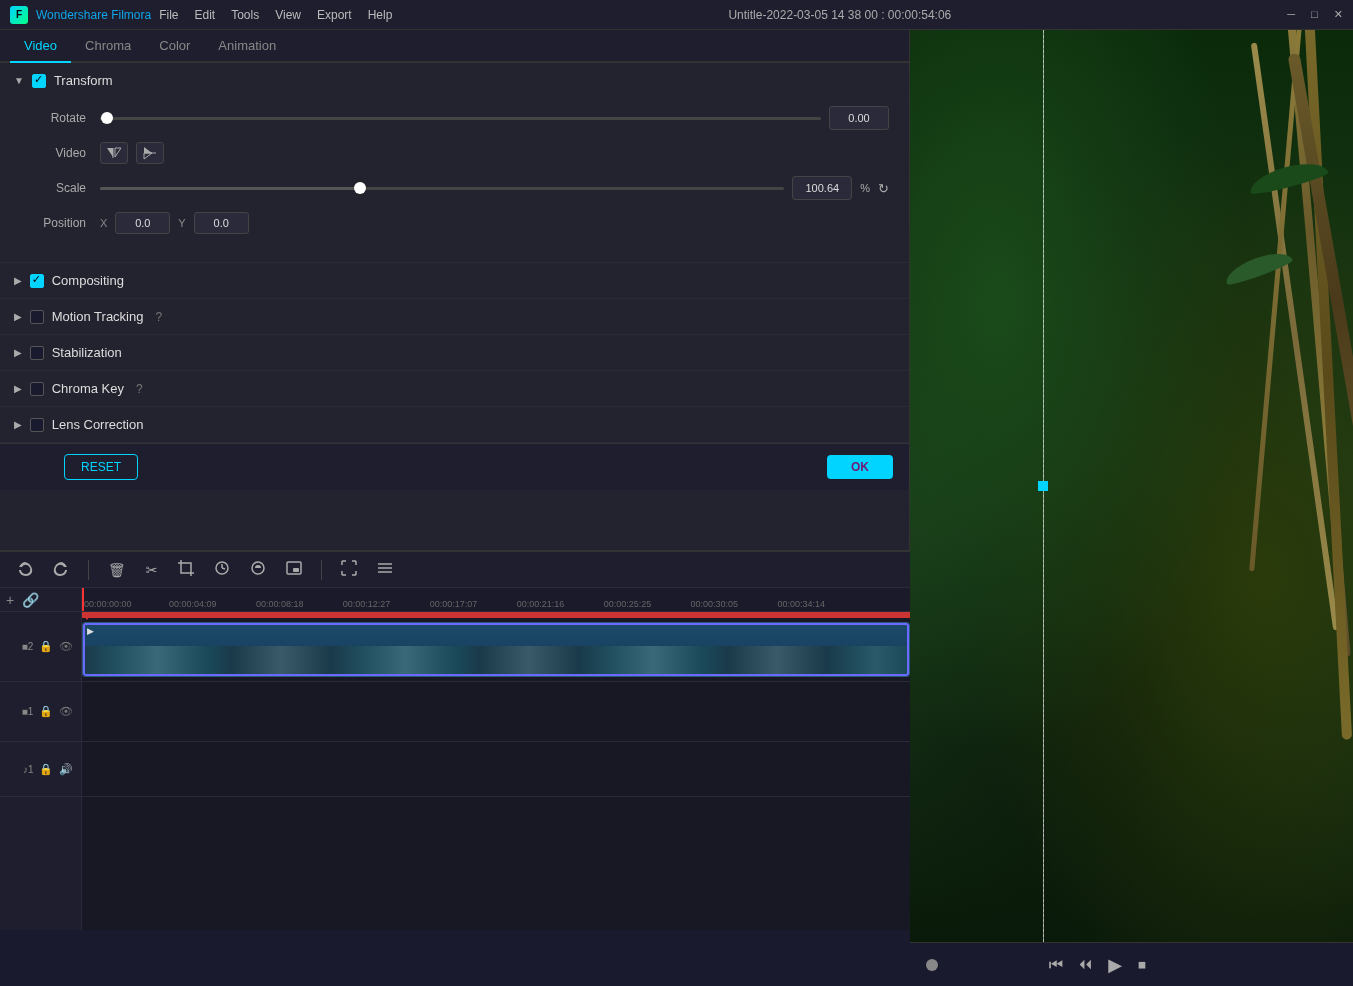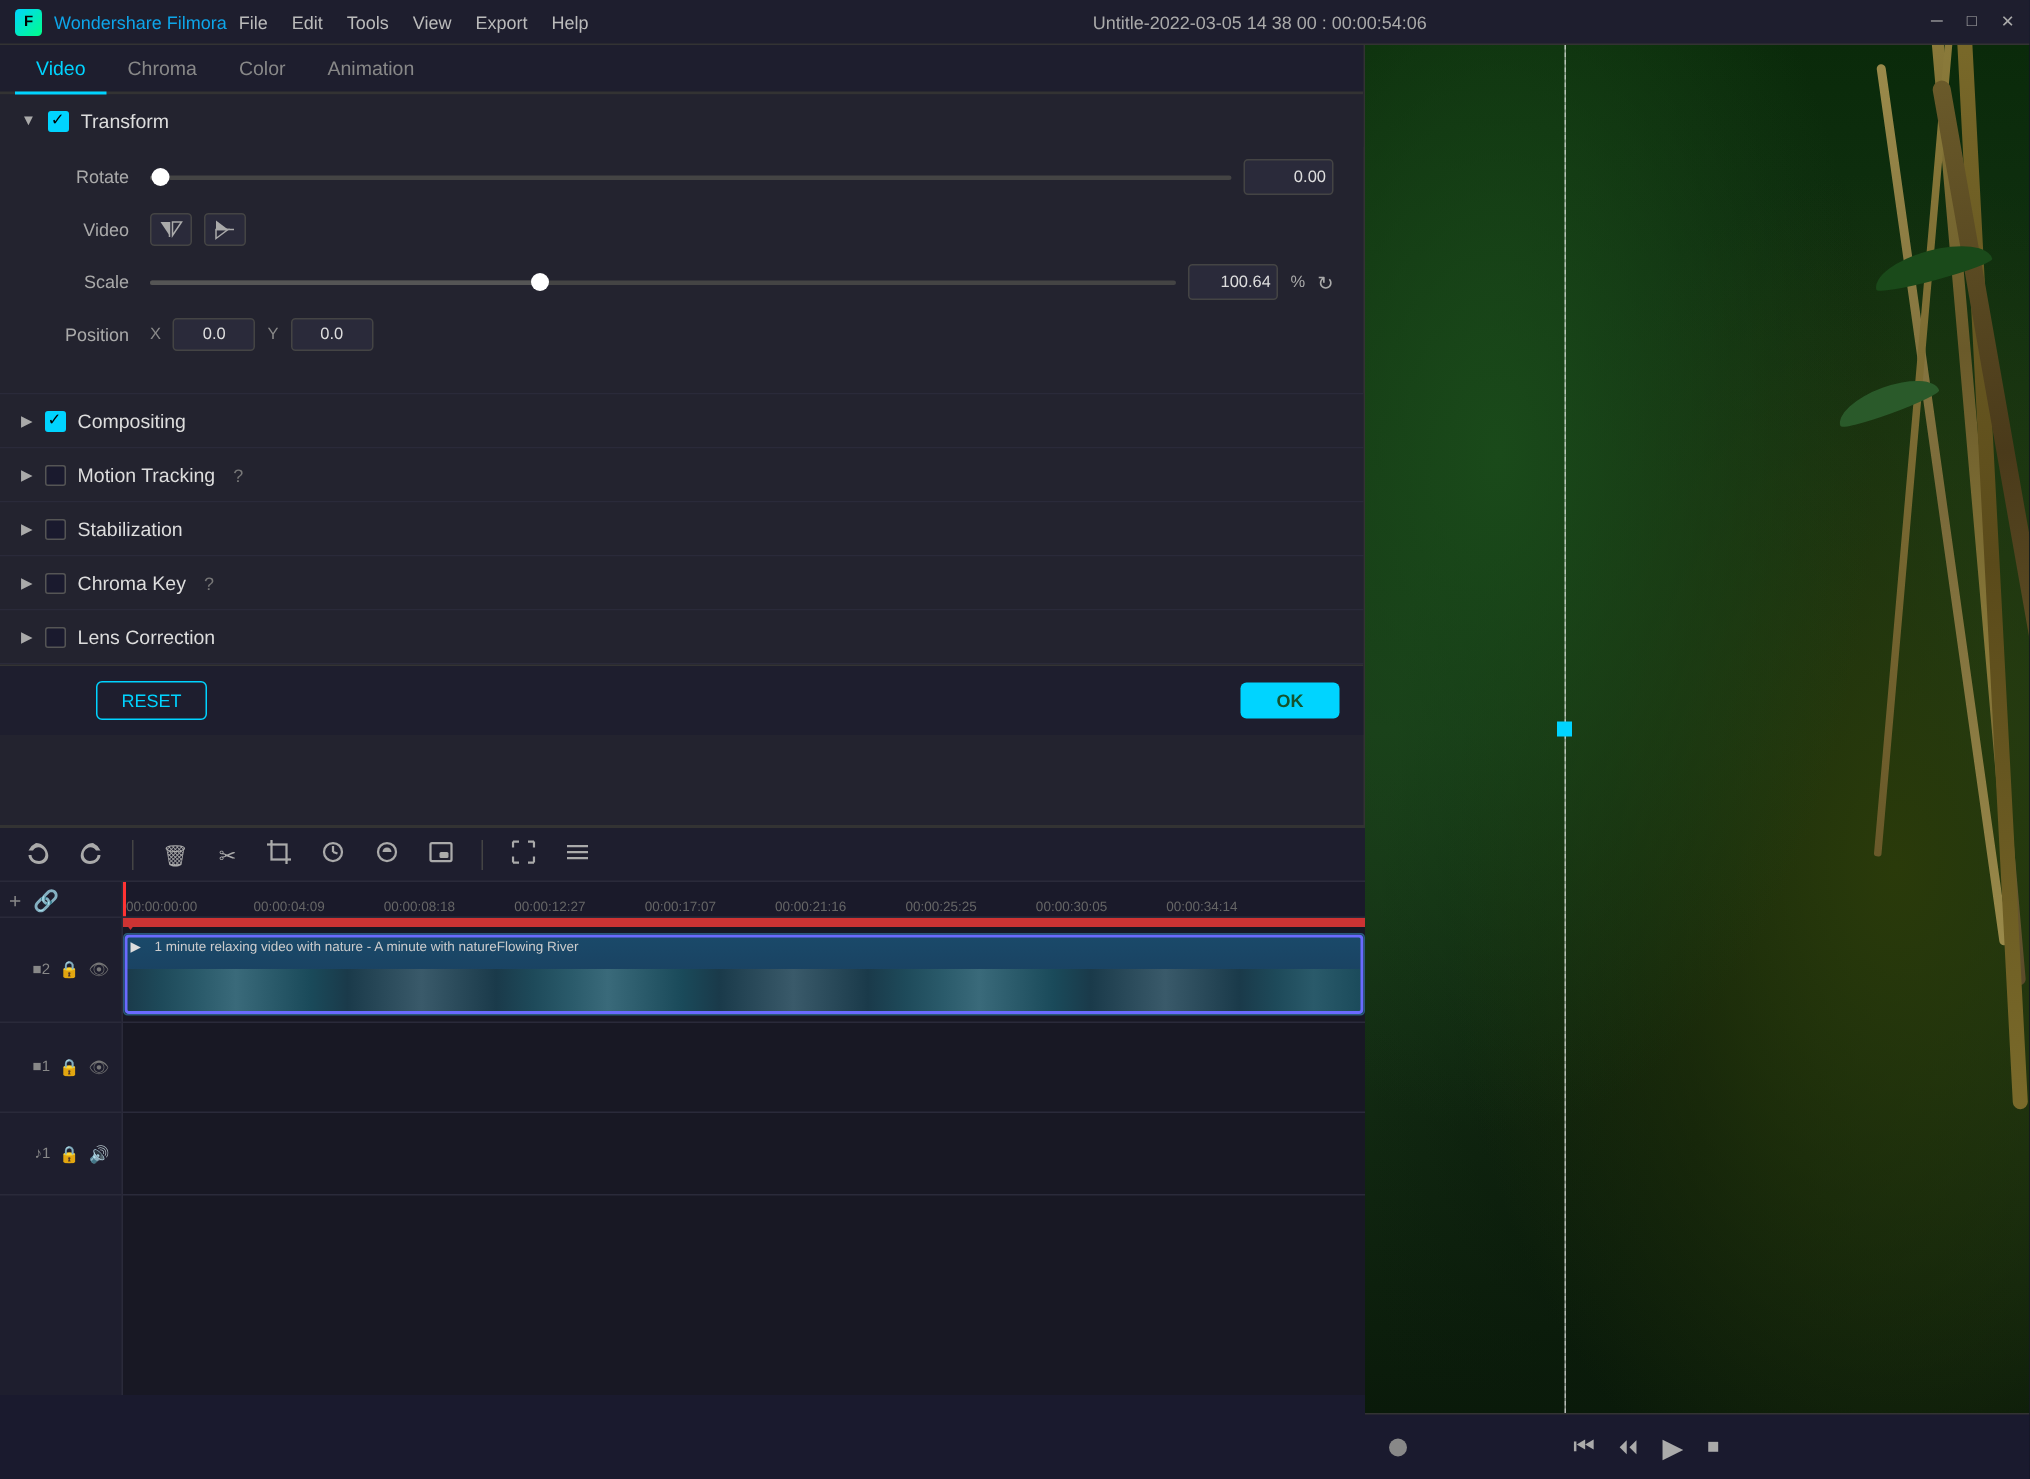--- a/index.html
+++ b/index.html
@@ -49,7 +49,7 @@
     .slider-track { flex: 1; height: 3px; background: #444; border-radius: 2px; position: relative; cursor: pointer; }
     .slider-fill { height: 100%; background: #555; border-radius: 2px; }
     .slider-thumb { width: 12px; height: 12px; background: #fff; border-radius: 50%; position: absolute; top: -4.5px; cursor: pointer; }
-    .value-input { width: 60px; height: 22px; background: #2a2a3a; border: 1px solid #444; border-radius: 3px; color: #ddd; text-align: right; font-size: 11px; padding: 11px 4px; }
+    .value-input { width: 60px; height: 22px; background: #2a2a3a; border: 1px solid #444; border-radius: 3px; color: #ddd; text-align: center; font-size: 11px; padding: 11px 4px; }
     .percent-label { color: #aaa; font-size: 11px; }
     .reset-icon { color: #aaa; cursor: pointer; font-size: 13px; }
     .flip-btn { width: 28px; height: 22px; background: #2a2a3a; border: 1px solid #444; border-radius: 3px; cursor: pointer; display: flex; align-items: center; justify-content: center; color: #aaa; font-size: 14px; }

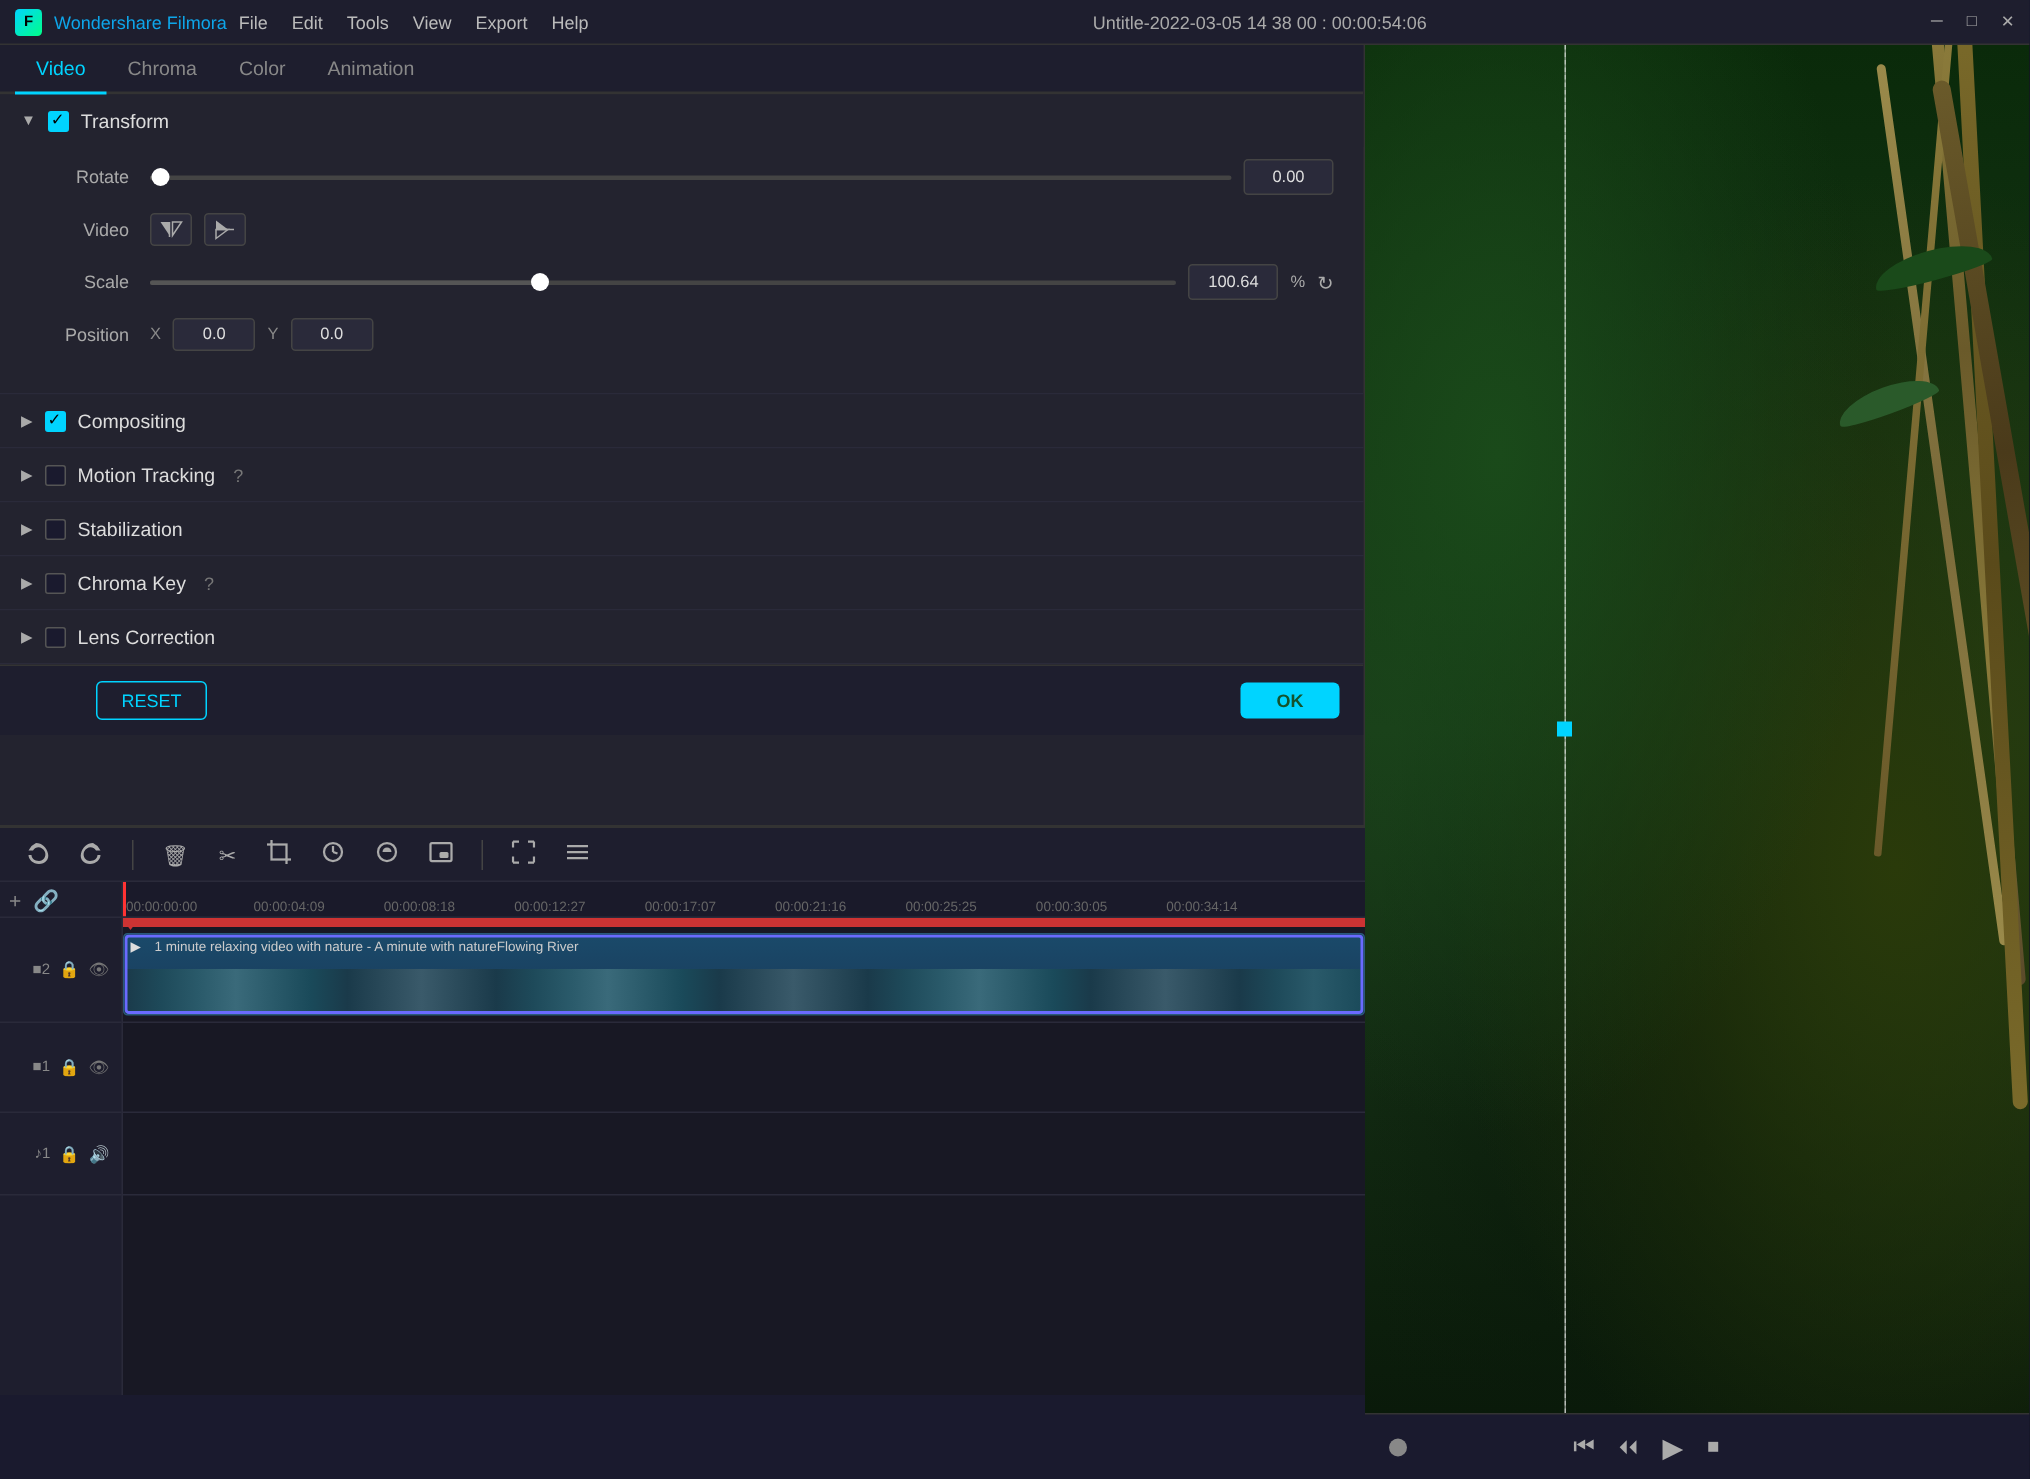--- a/index.html
+++ b/index.html
@@ -61,7 +61,7 @@
     
     #props-footer { display: flex; align-items: center; justify-content: space-between; padding: 10px 16px; background: #1e1e2e; border-top: 1px solid #333; }
     #reset-btn { background: transparent; border: 1px solid #00d4ff; color: #00d4ff; padding: 5px 16px; border-radius: 4px; cursor: pointer; font-size: 12px; margin-left: 48px; }
-    #ok-btn { background: #00d4ff; border: none; color: #14532d; padding: 5px 24px; border-radius: 4px; cursor: pointer; font-size: 12px; font-weight: bold; }
+    #ok-btn { background: #00d4ff; border: none; color: #701a75; padding: 5px 24px; border-radius: 4px; cursor: pointer; font-size: 12px; font-weight: bold; }
 
     
     #right-panel { flex: 1; background: #0f0f1a; display: flex; flex-direction: column; }

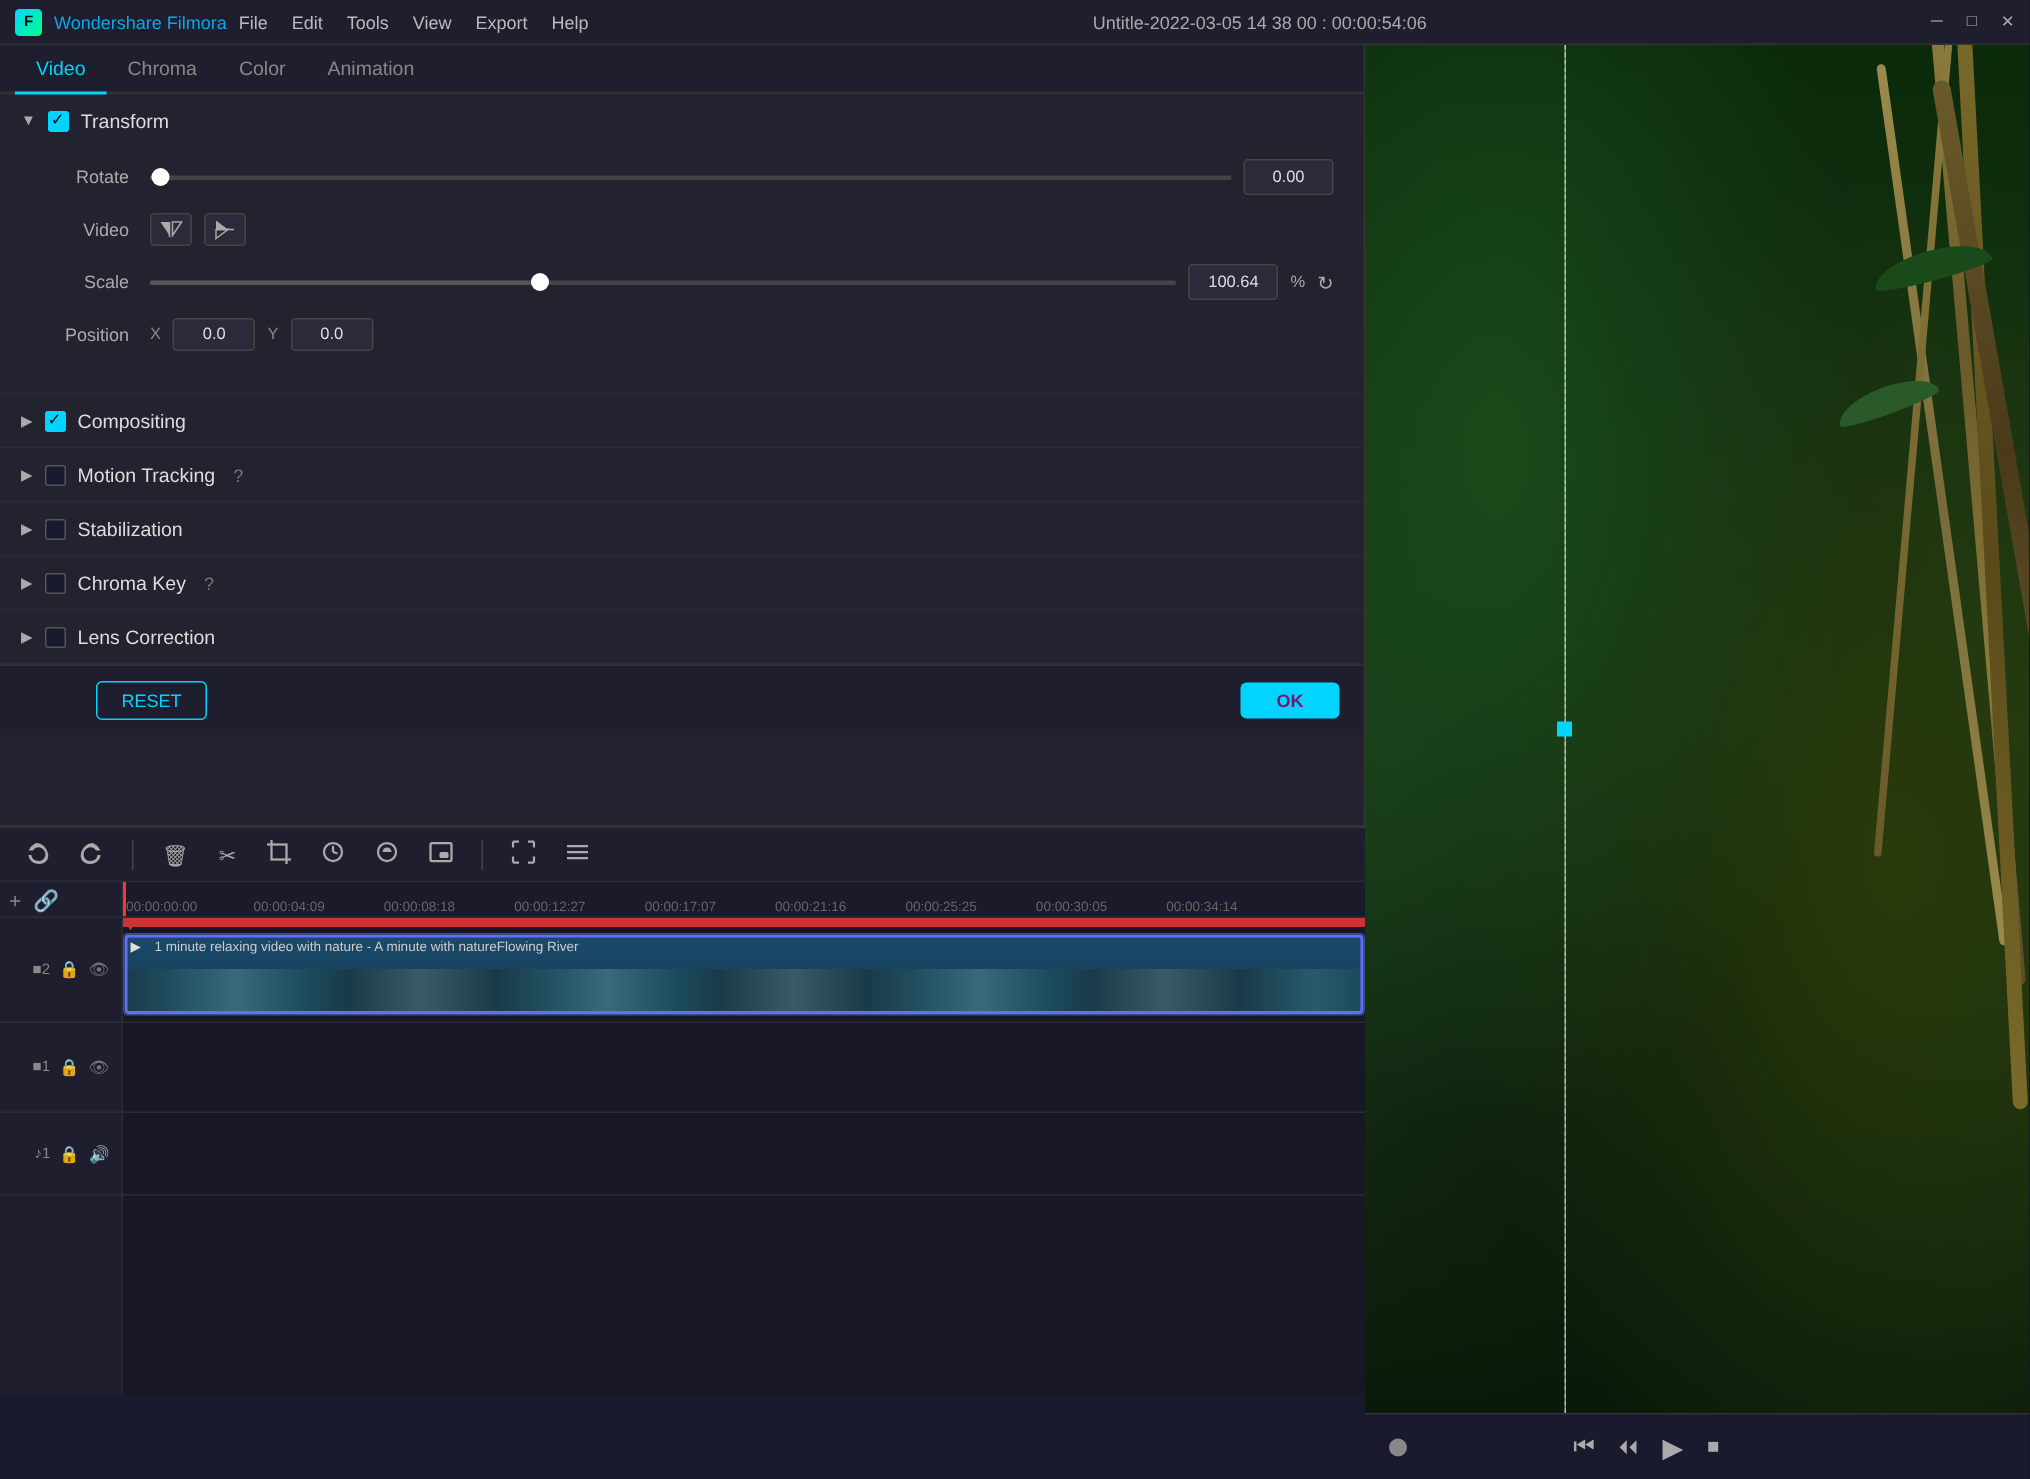--- a/index.html
+++ b/index.html
@@ -393,7 +393,6 @@
 
               <div class="video-clip" style="top:10px; bottom:4px;">
                 <div class="clip-play-icon">▶</div>
-                <div class="clip-label" style="top:3px; left:20px; font-size:9px; color:#ccc; white-space:nowrap; overflow:hidden; position:absolute; right:4px;">1 minute relaxing video with nature - A minute with natureFlowing River</div>
                 <div class="clip-waterfall" style="position:absolute; bottom:0; left:0; right:0; height:30px;"></div>
                 <div class="clip-selected-border"></div>
               </div>

